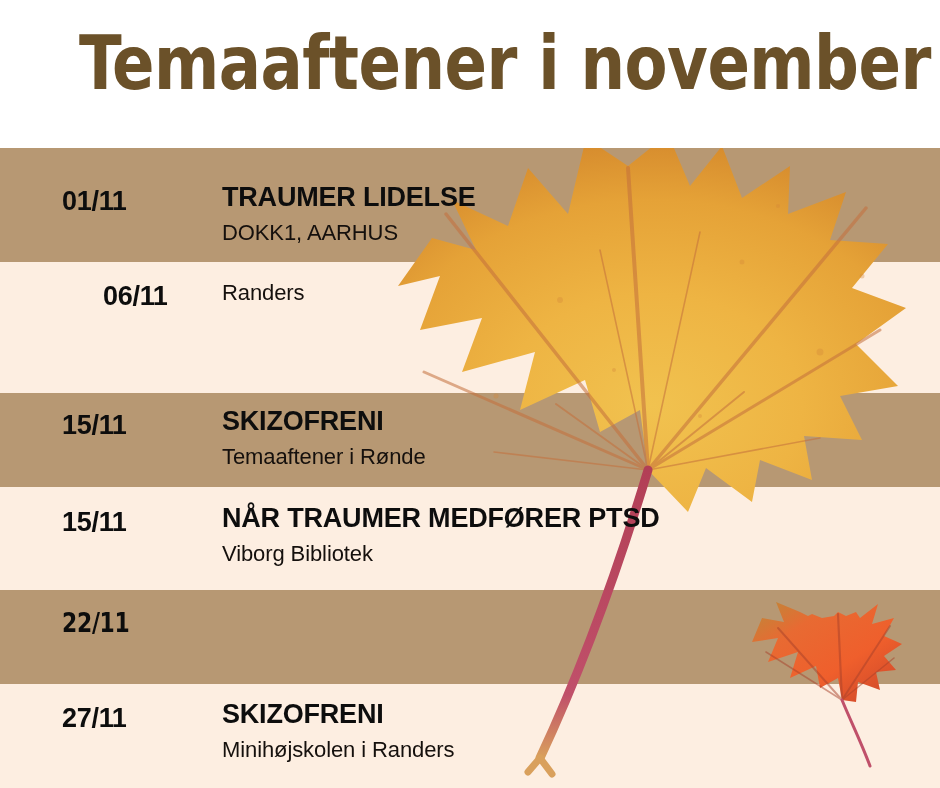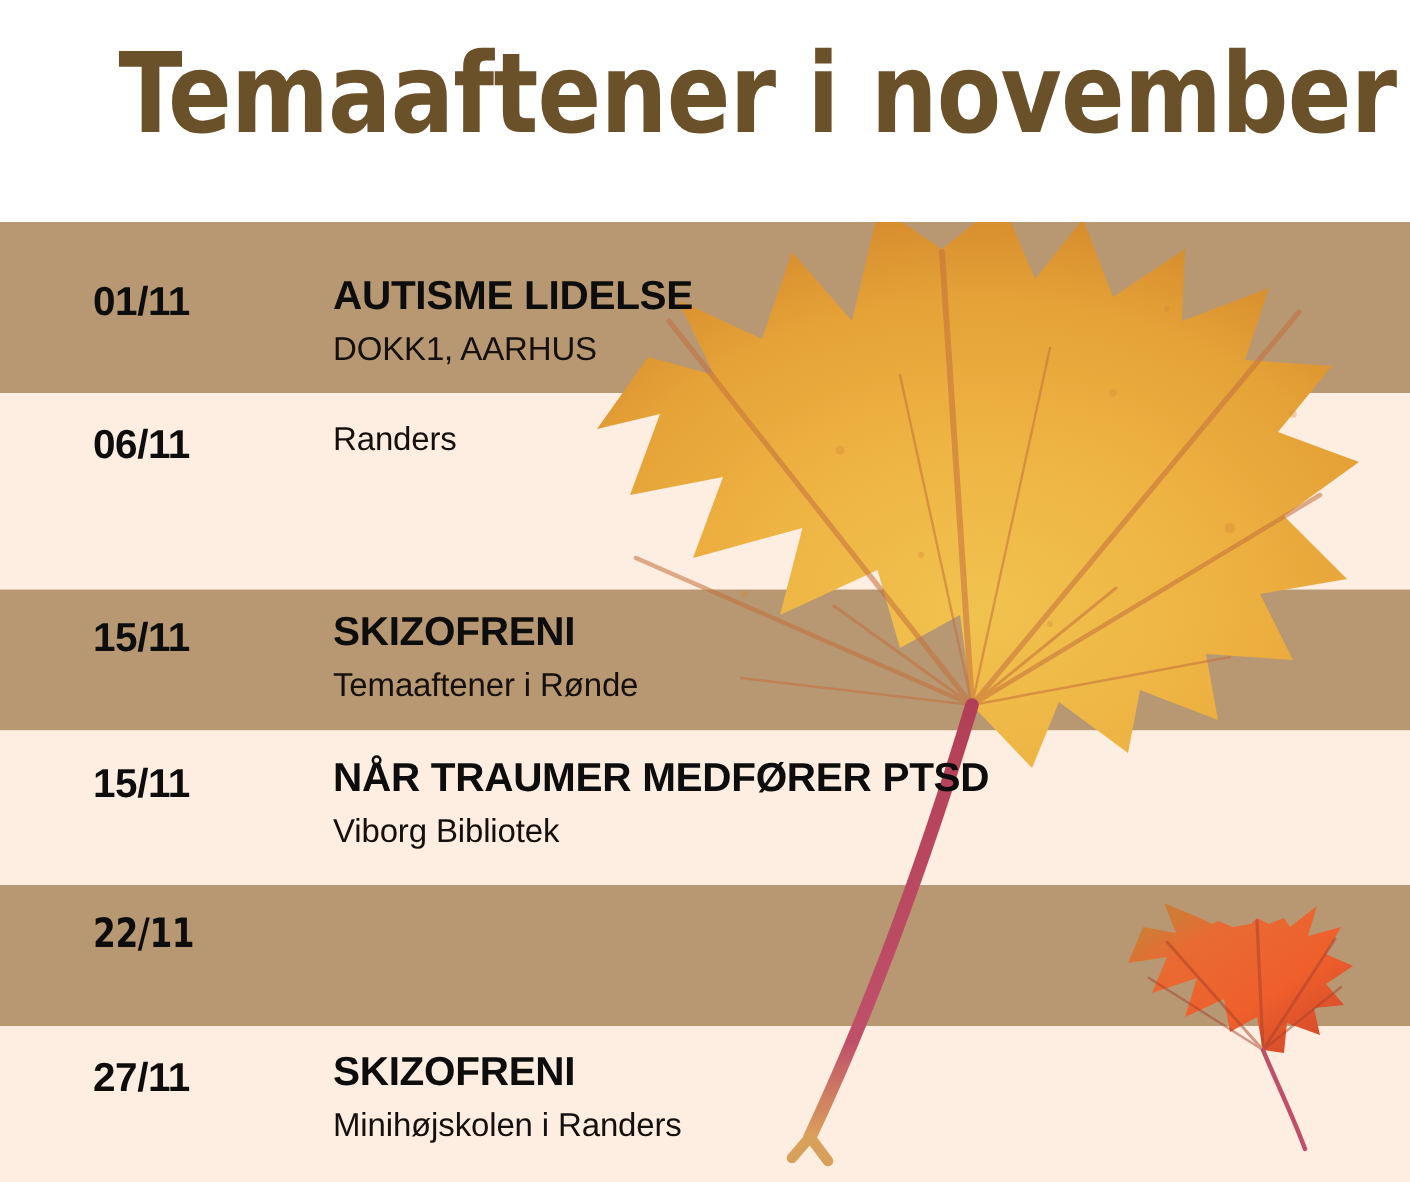--- a/index.html
+++ b/index.html
@@ -221,7 +221,7 @@
     <div class="row" id="row-0">
       <div class="date">01/11</div>
       <div class="block">
-        <p class="ev-title">AUTISME LIDELSE</p>
+        <p class="ev-title">TRAUMER LIDELSE</p>
         <p class="ev-place">DOKK1, AARHUS</p>
       </div>
     </div>

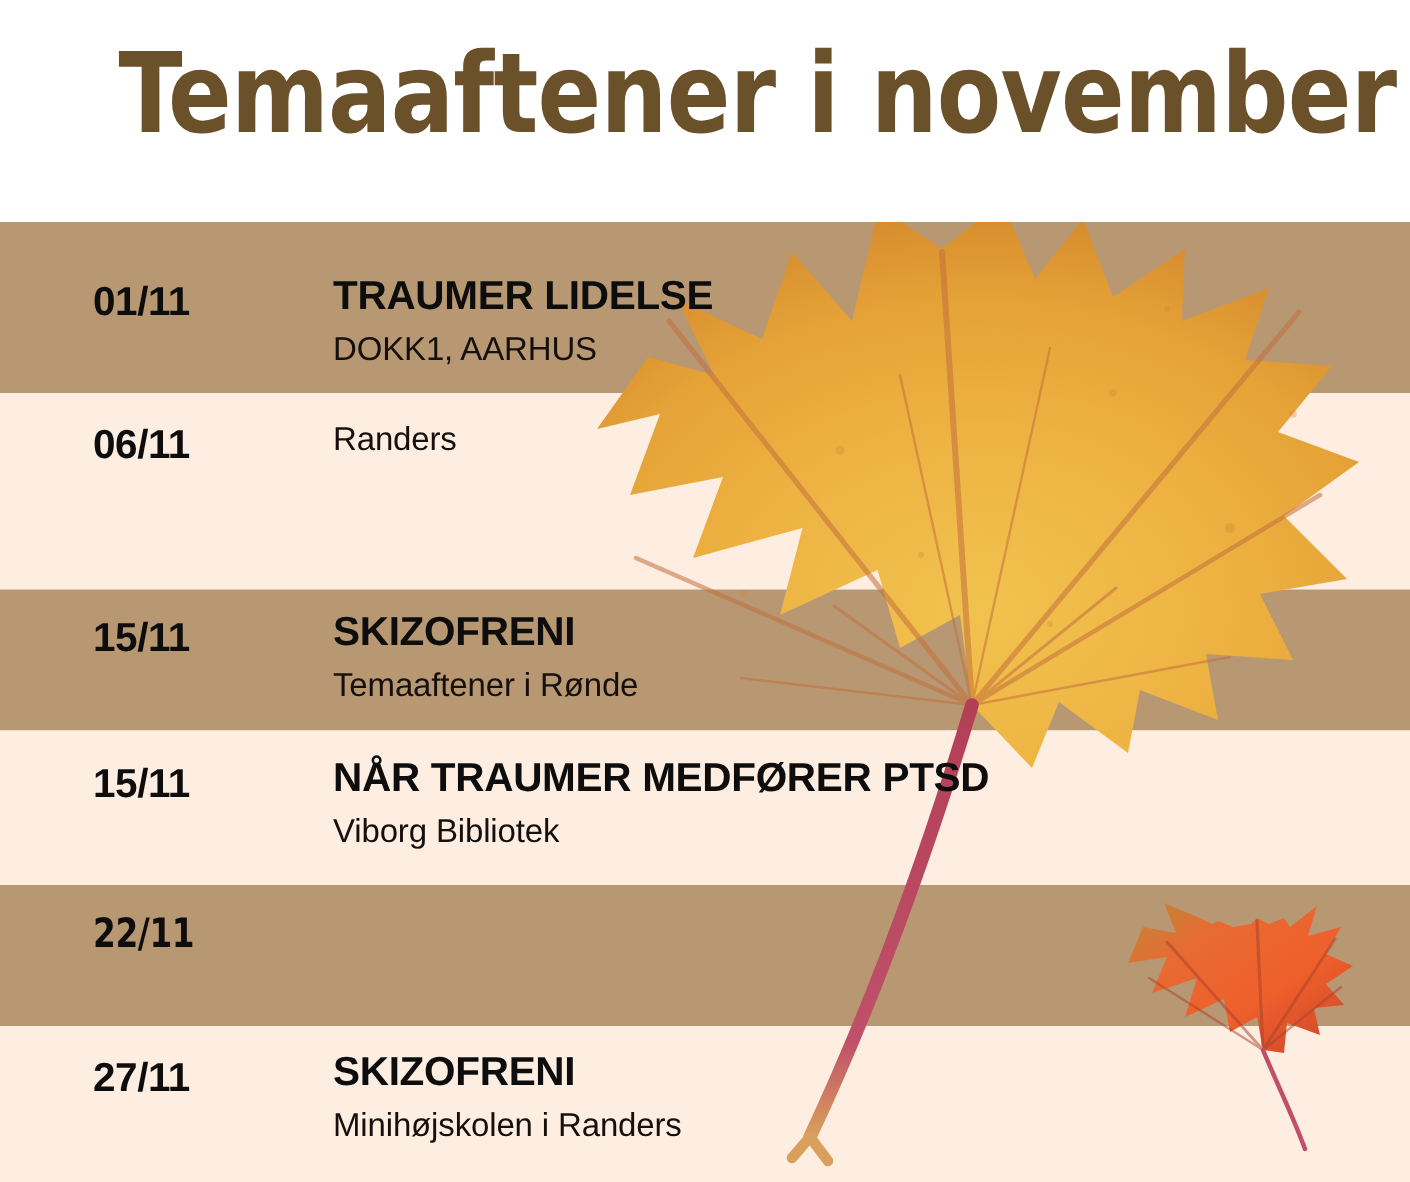--- a/index.html
+++ b/index.html
@@ -95,7 +95,7 @@
   #row-0 .block{top:32px;}
 
   #row-1{top:262px;height:131px;}
-  #row-1 .date{top:19px;}
+  #row-1 .date{top:19px;margin-left:41px;}
   #row-1 .block{top:13px;}
 
   #row-2{top:393px;height:94px;}

